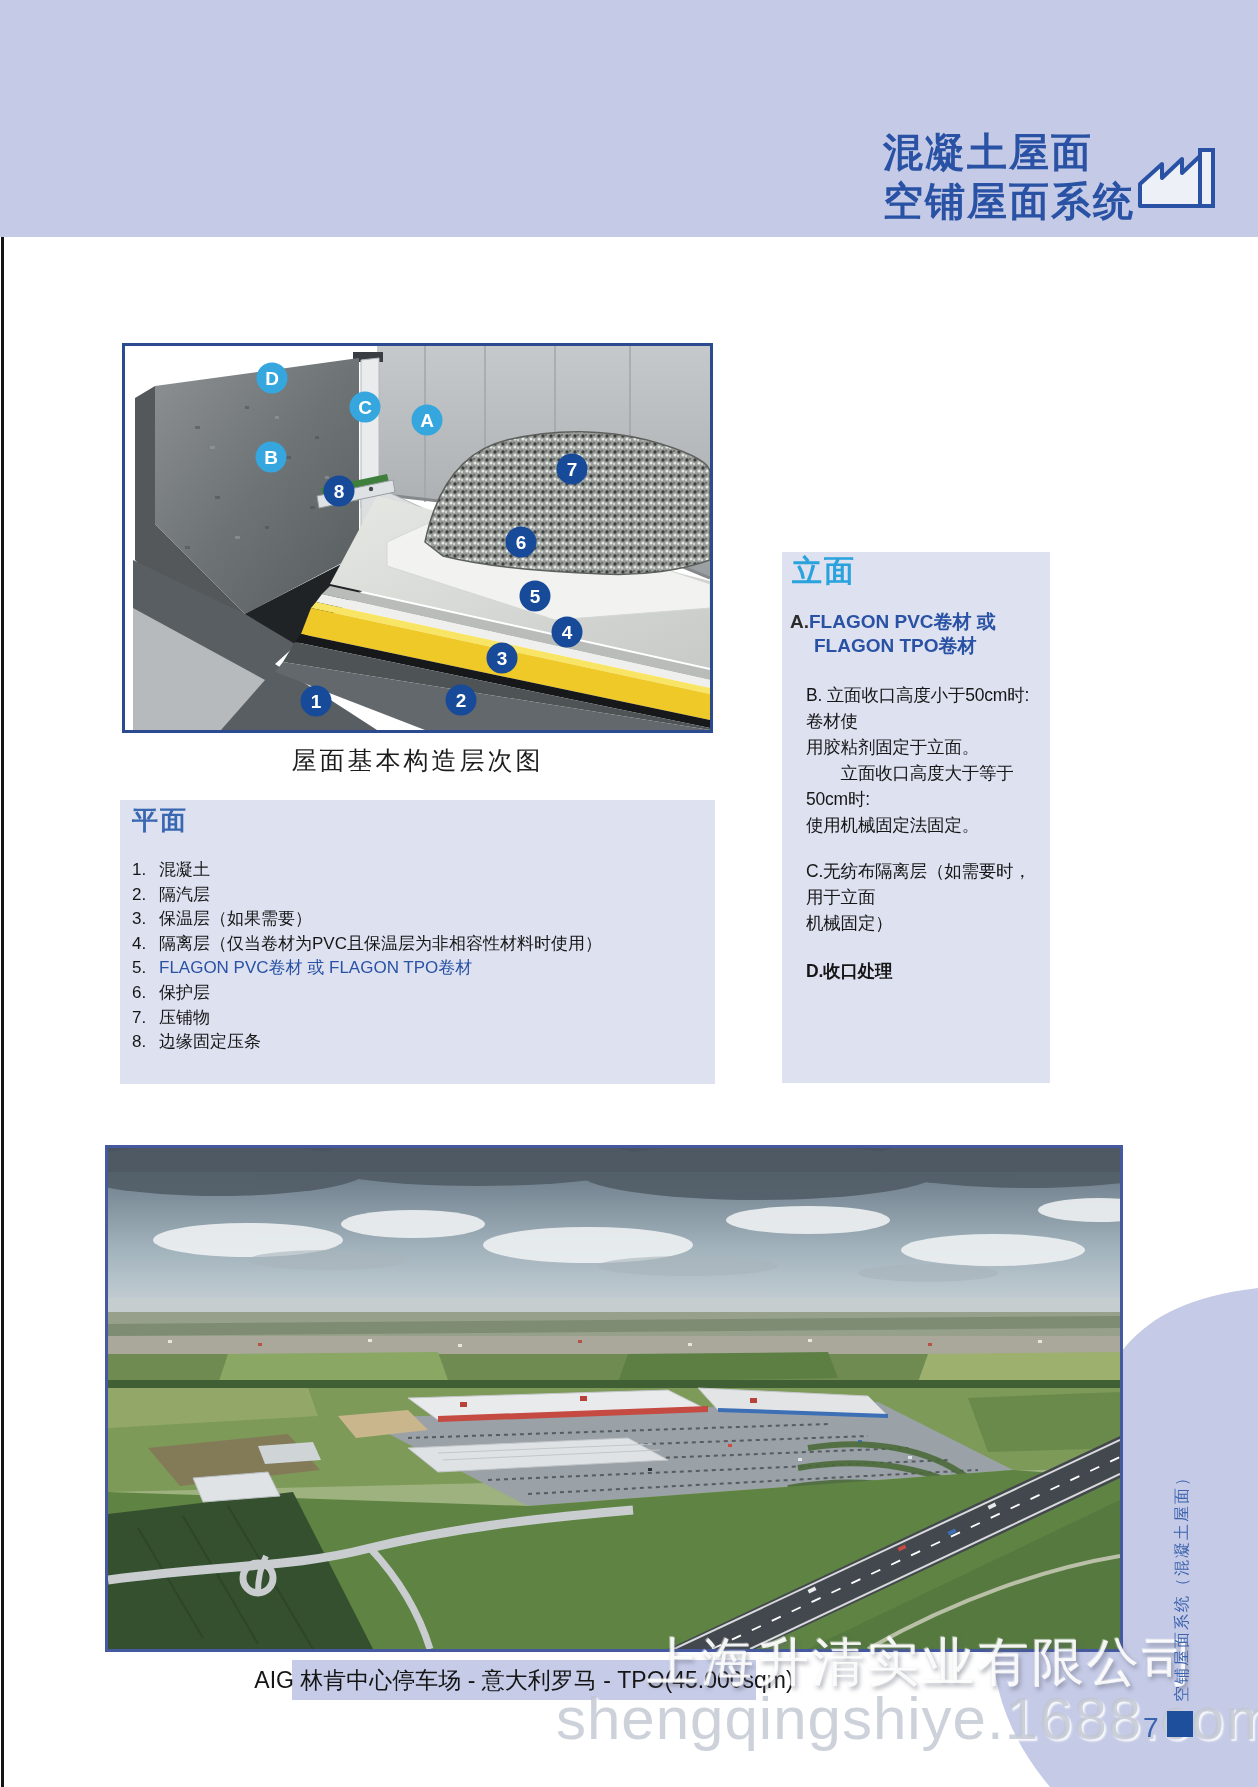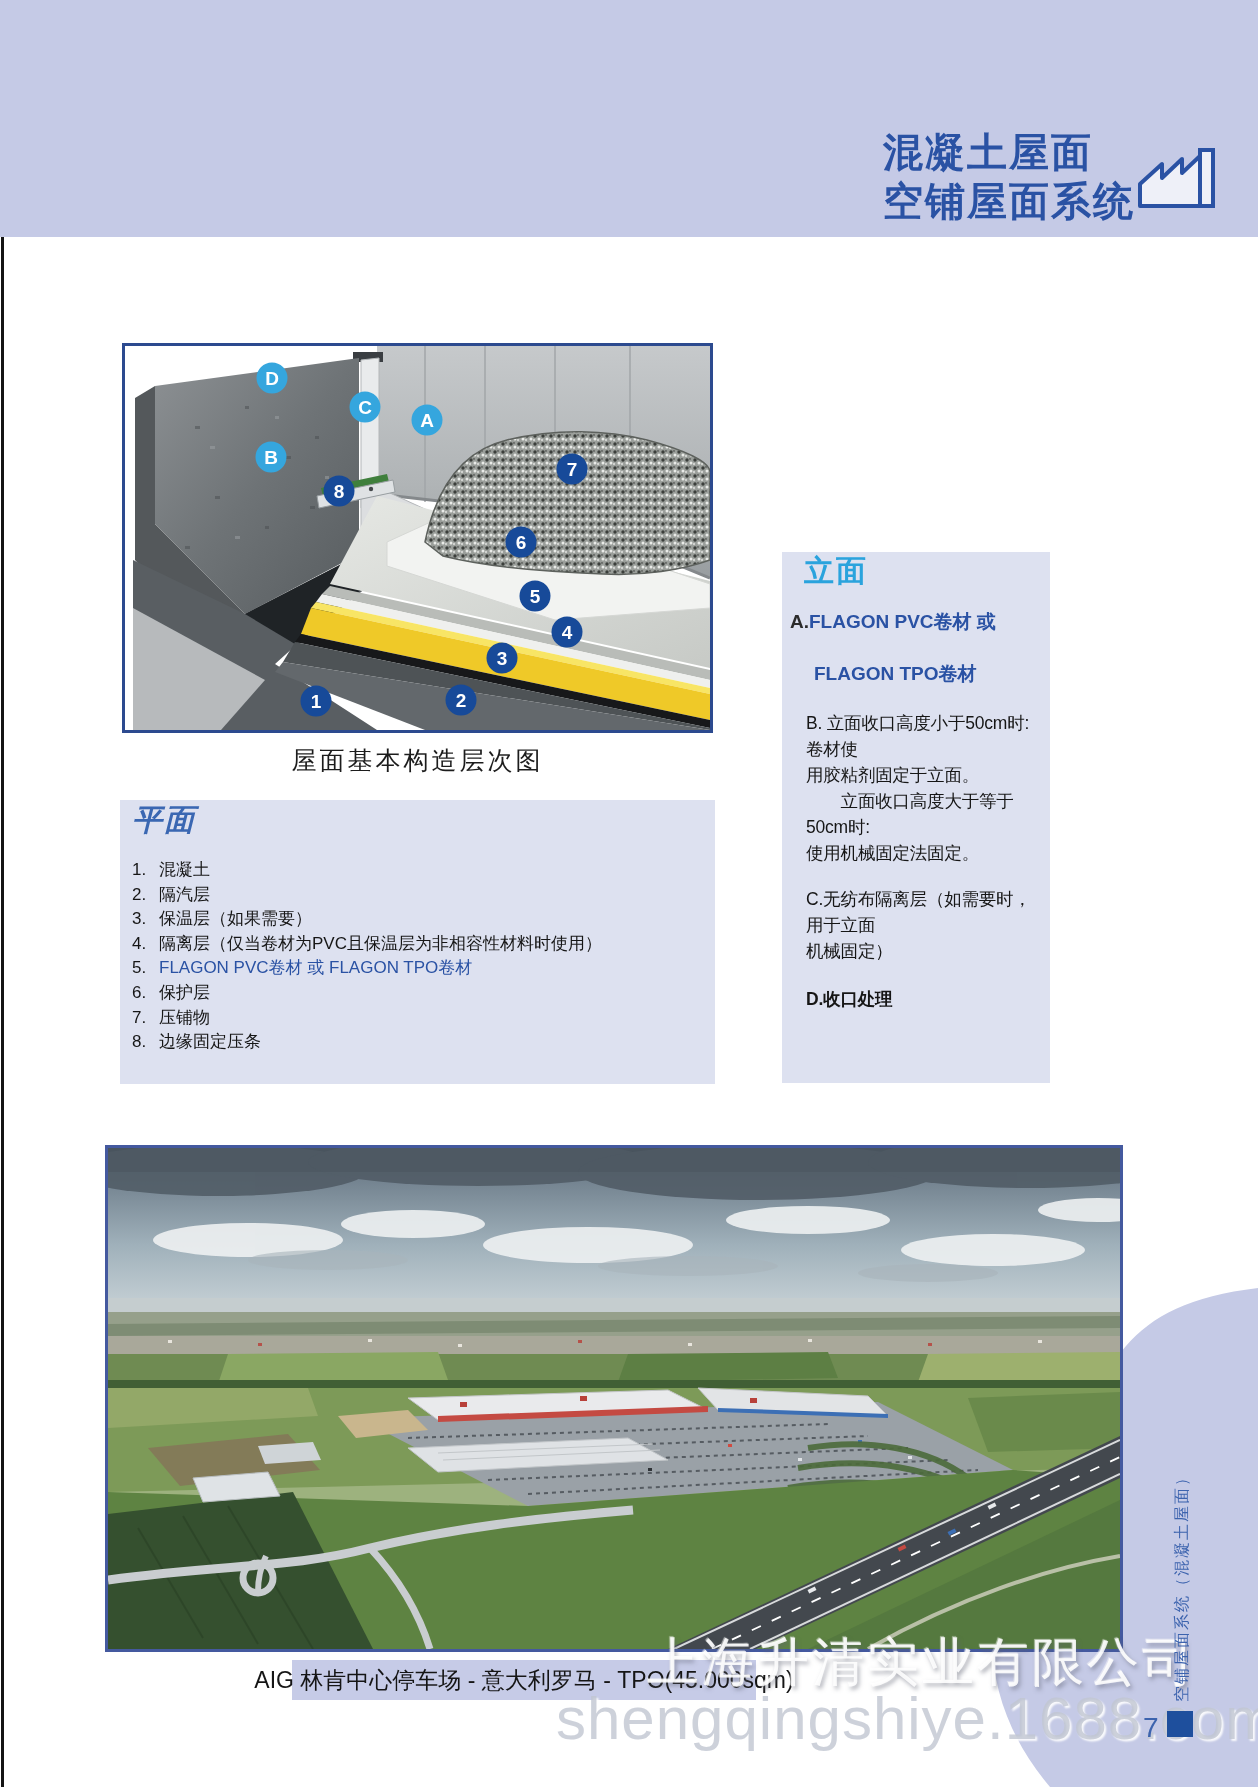--- a/index.html
+++ b/index.html
@@ -42,7 +42,7 @@
   .elev-panel { left:782px; top:552px; width:268px; height:531px;
     background:#dde1f0; padding:2px 8px; color:#161616; }
   .elev-title { font-size:30px; line-height:34px; font-weight:bold;
-    color:#2aa3dd; letter-spacing:2px; margin-left:14px; }
+    color:#2aa3dd; letter-spacing:2px; margin-left:2px; }
   .elev-a { margin-top:22px; font-size:19px; line-height:24px;
     font-weight:bold; color:#2a52a4; }
   .elev-a .prefix { color:#2b2b2b; font-weight:bold; }

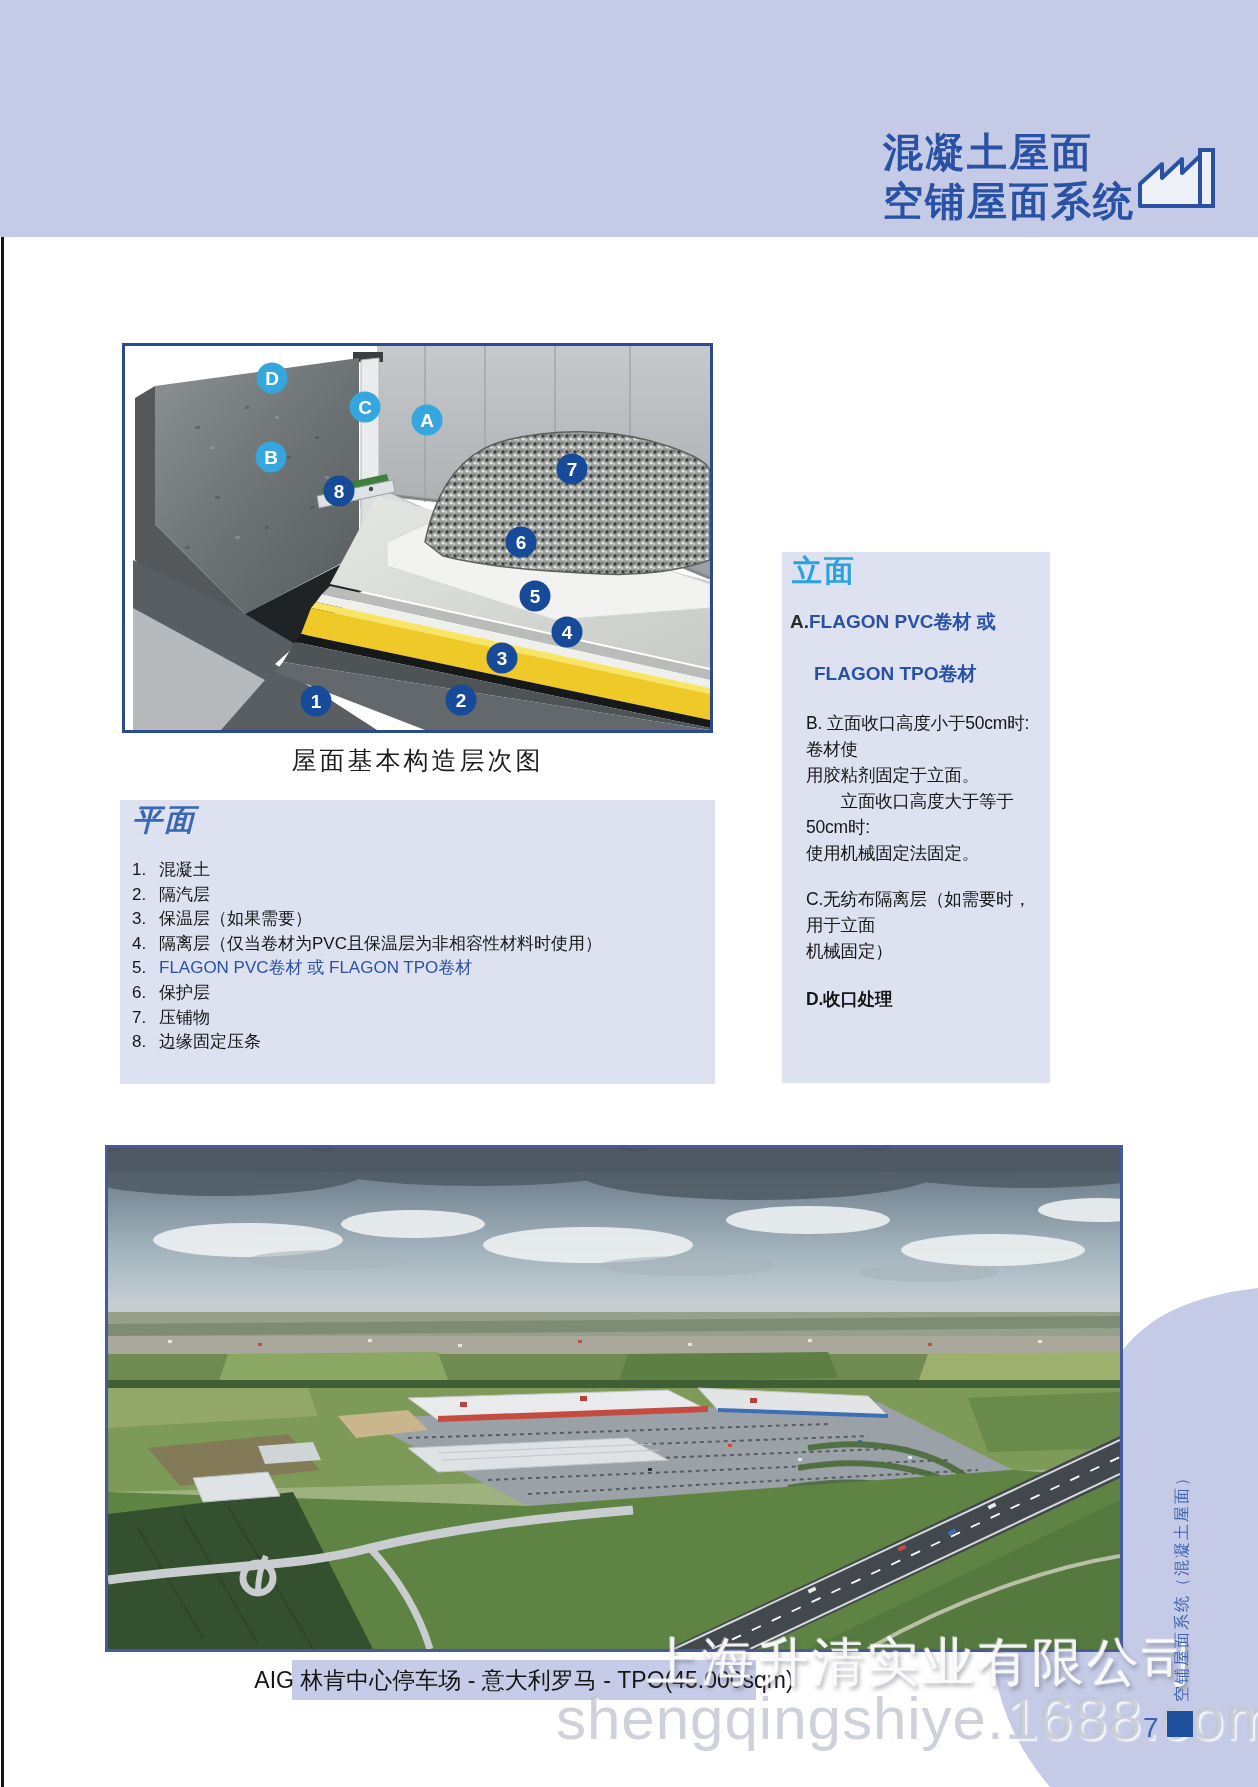--- a/index.html
+++ b/index.html
@@ -46,7 +46,7 @@
   .elev-a { margin-top:22px; font-size:19px; line-height:24px;
     font-weight:bold; color:#2a52a4; }
   .elev-a .prefix { color:#2b2b2b; font-weight:bold; }
-  .elev-a .indent { margin-left:24px;margin-top:28px; }
+  .elev-a .indent { margin-left:24px; }
   .elev-block { font-size:17.5px; line-height:26px; letter-spacing:-0.2px;margin-left:16px; }
   .elev-b { margin-top:24px; }
   .elev-c { margin-top:20px; }

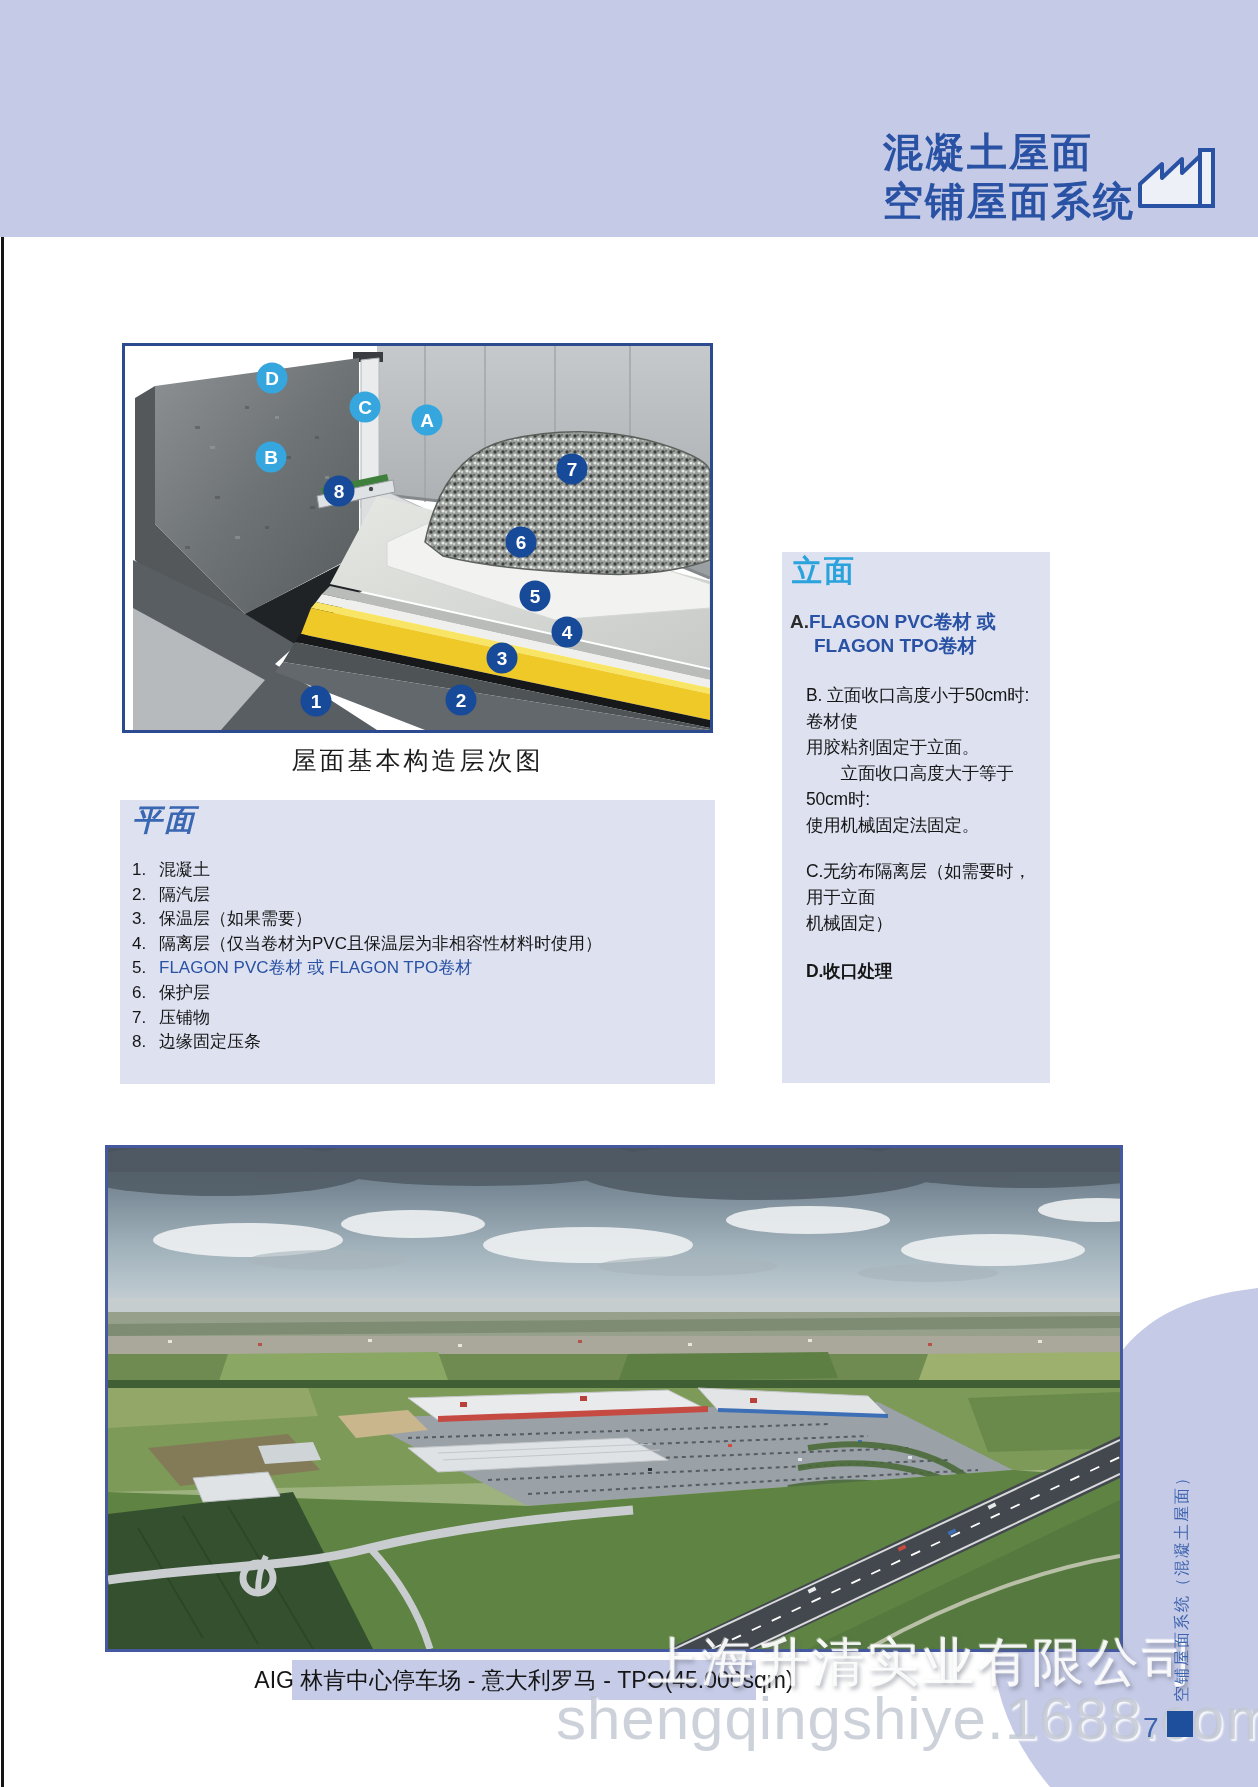--- a/index.html
+++ b/index.html
@@ -32,8 +32,8 @@
 
   
   .plan-panel { left:120px; top:800px; width:595px; height:284px; background:#dde1f0; }
-  .plan-title { margin:4px 0 0 12px; font-size:30px; line-height:32px;
-    font-weight:bold; color:#3a67b2; letter-spacing:2px;font-style:italic; }
+  .plan-title { margin:4px 0 0 12px; font-size:26px; line-height:32px;
+    font-weight:bold; color:#3a67b2; letter-spacing:2px; }
   .plan-list { margin:22px 0 0 12px; font-size:17px; line-height:24.6px; color:#161616; }
   .plan-row .num { display:inline-block; min-width:27px; }
   .plan-row.hl .txt { color:#2a52a4; font-weight:normal; }

